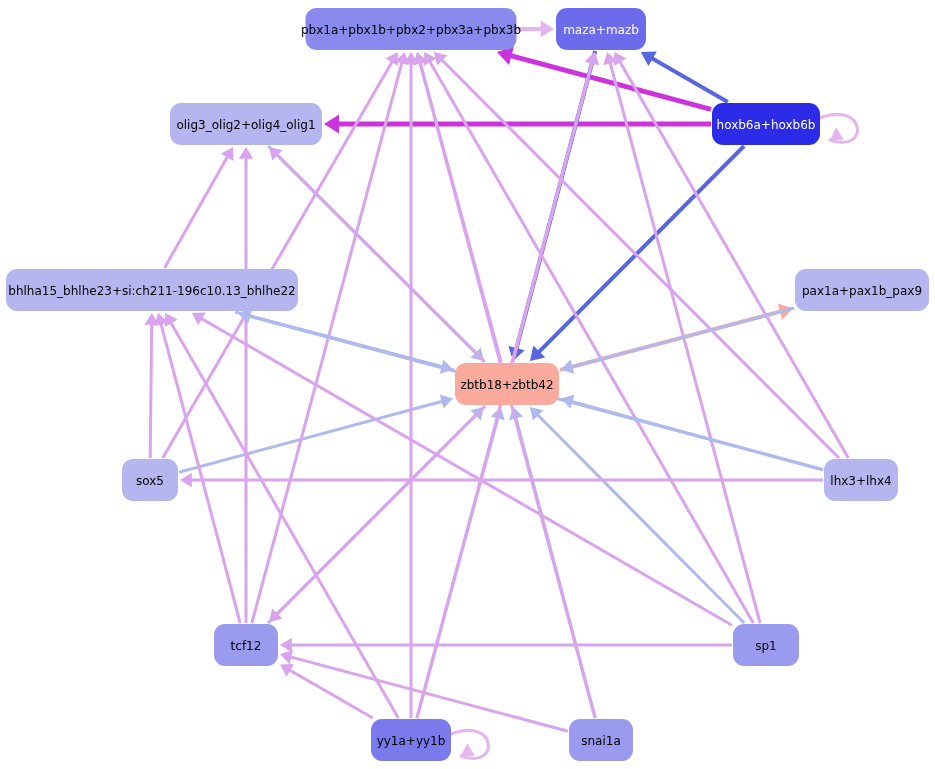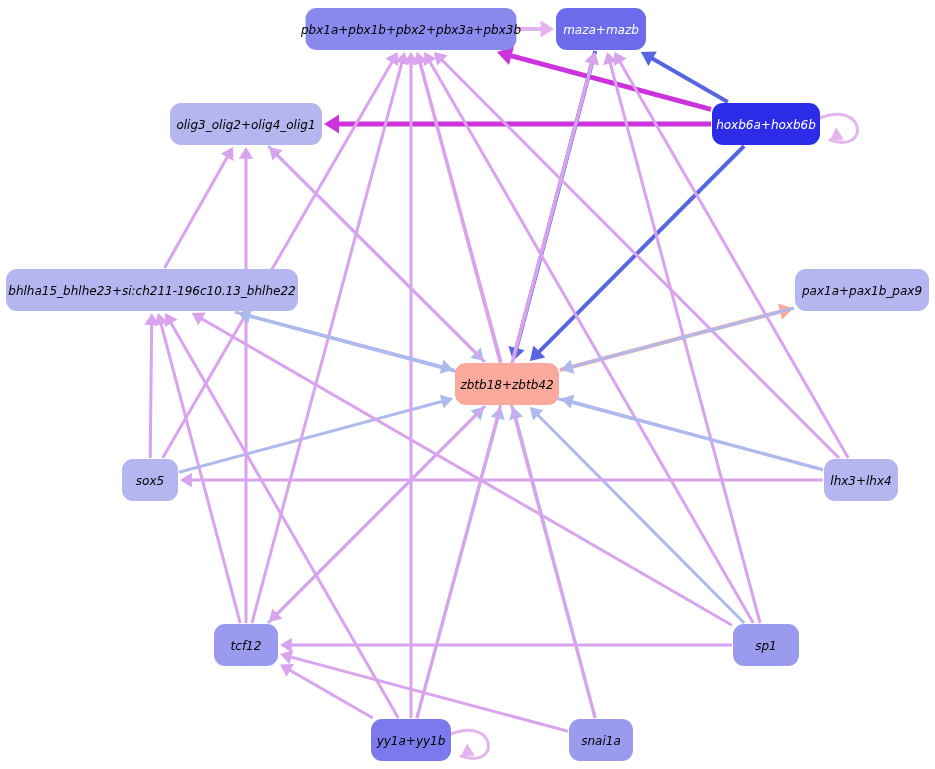--- a/index.html
+++ b/index.html
@@ -5,7 +5,7 @@
   html,body{margin:0;padding:0;background:#ffffff;}
   body{width:935px;height:769px;overflow:hidden;
        font-family:"DejaVu Sans","Liberation Sans",sans-serif;}
-  #graph{position:relative;width:935px;height:769px;font-style:italic;}
+  #graph{position:relative;width:935px;height:769px;}
   svg{position:absolute;top:0;left:0;width:935px;height:769px;}
   .node-label{font-size:12px;dominant-baseline:middle;text-anchor:middle;}
   .node-rect{stroke:none;}

